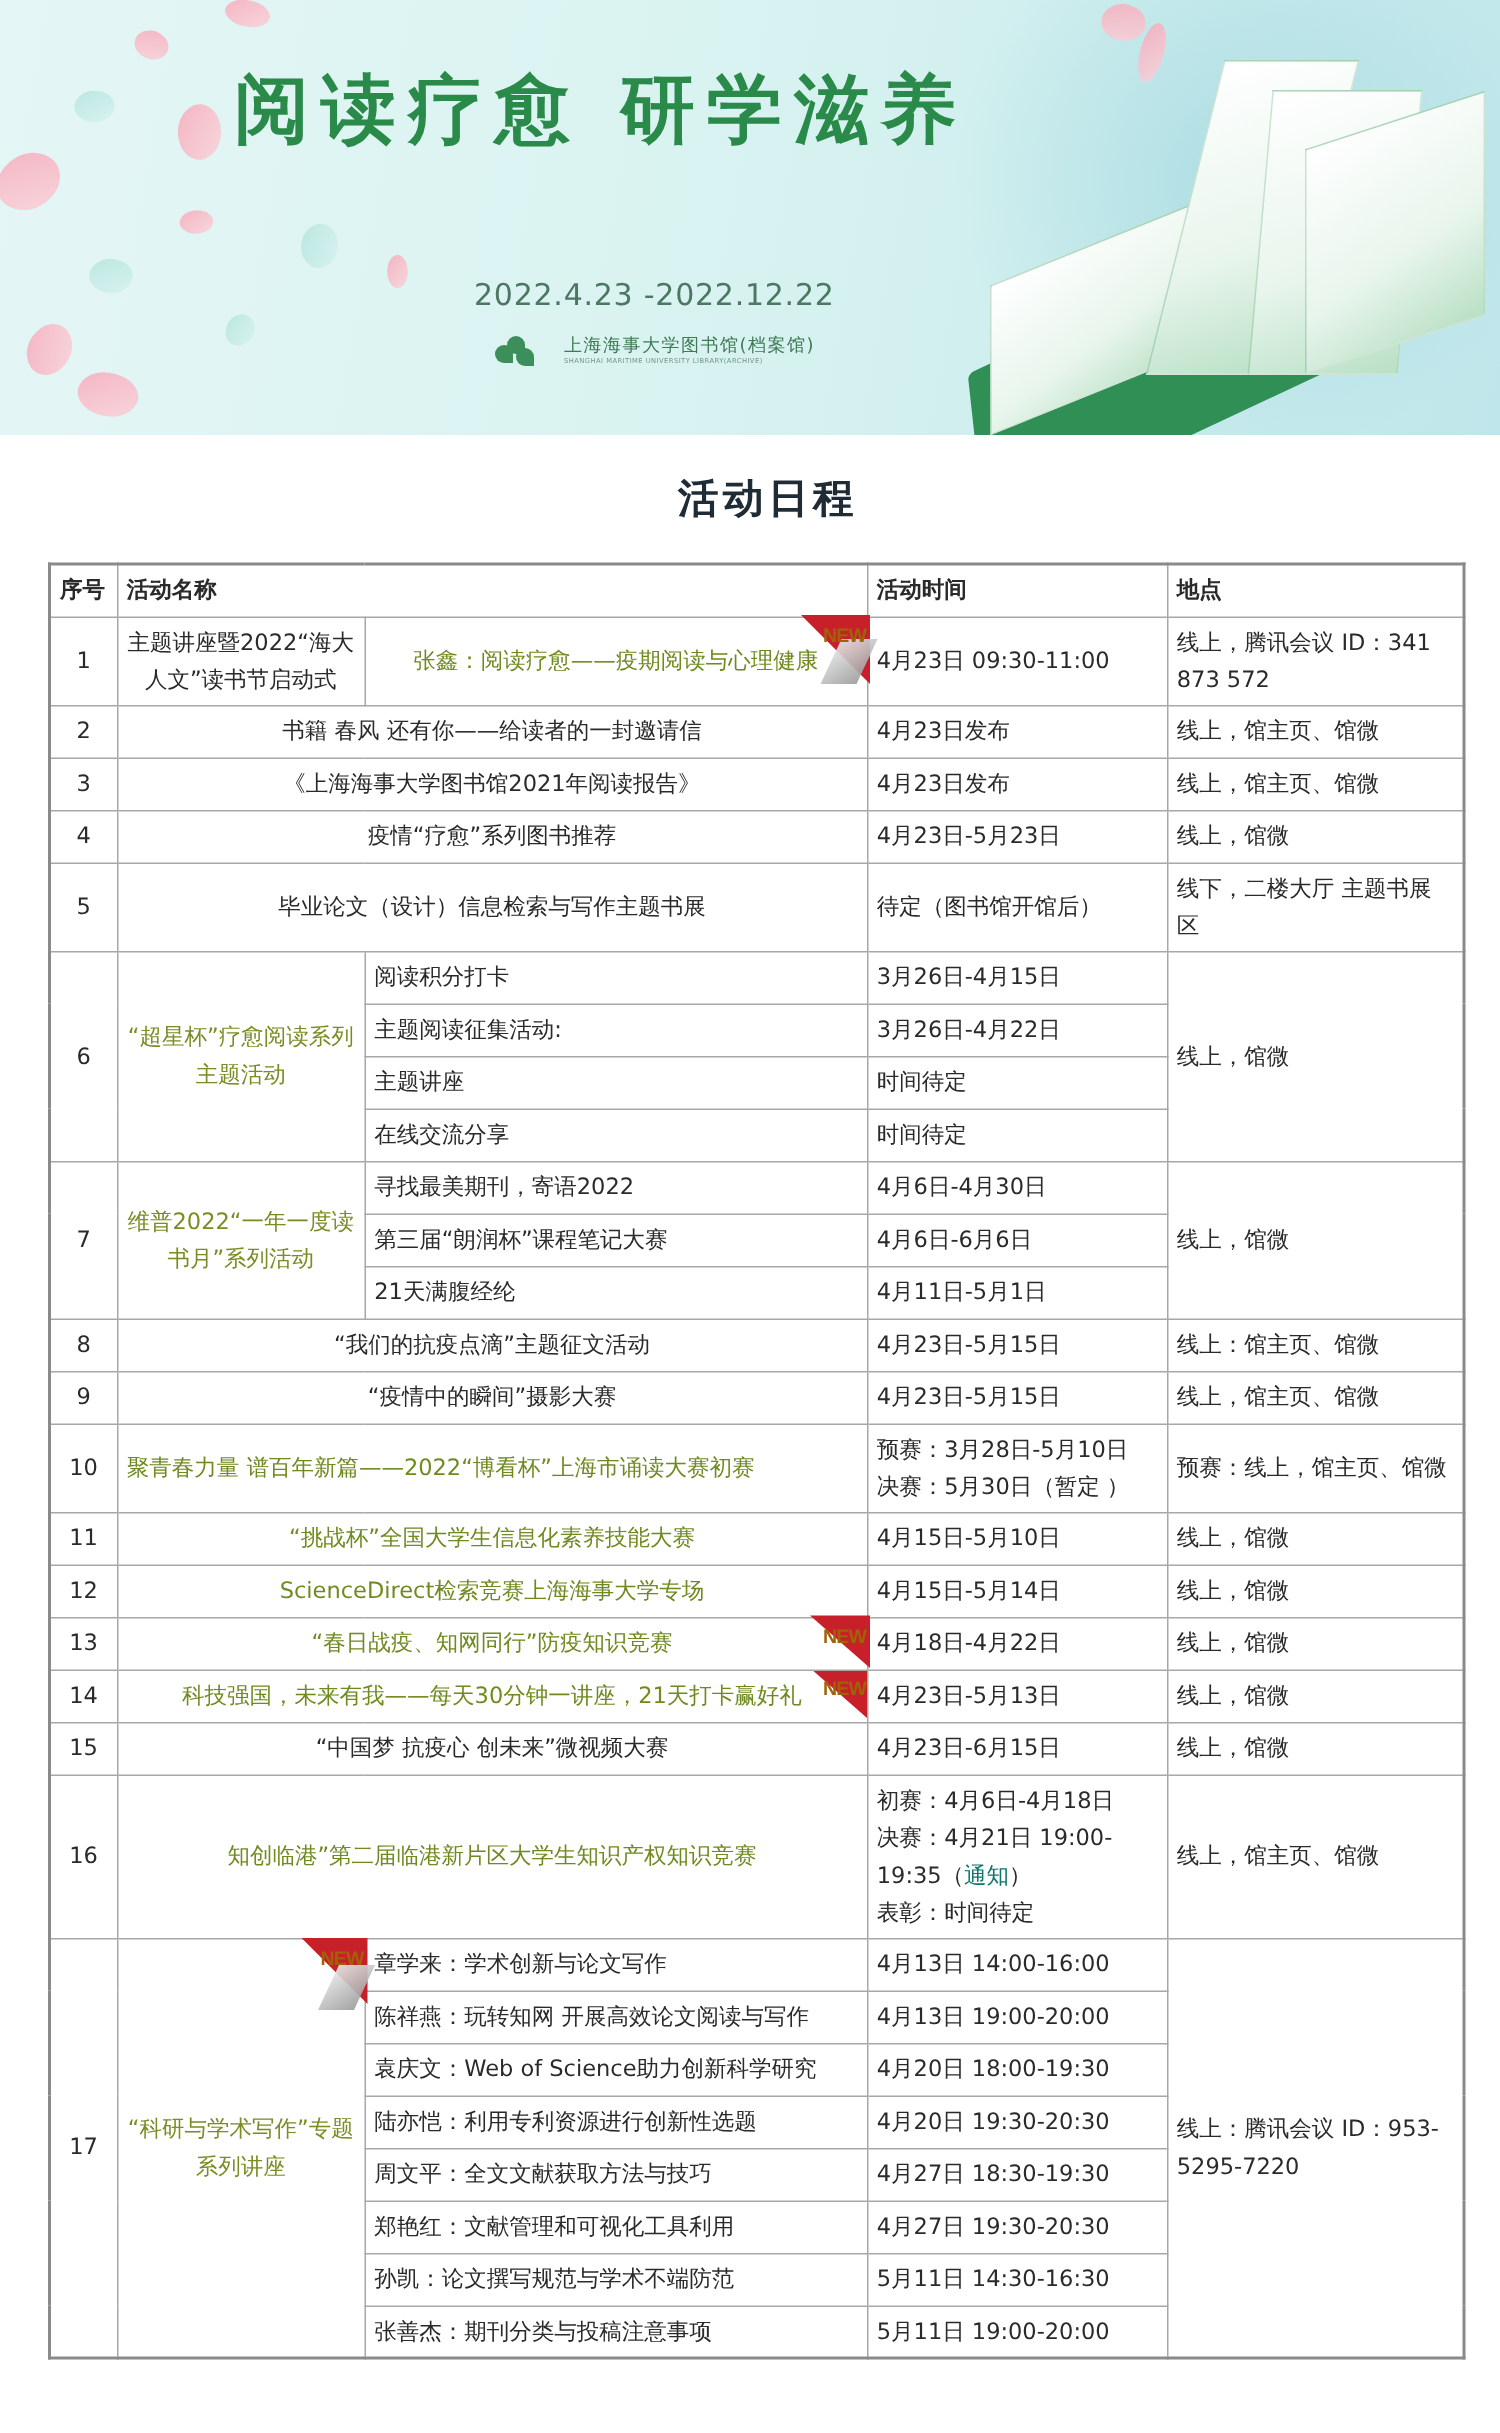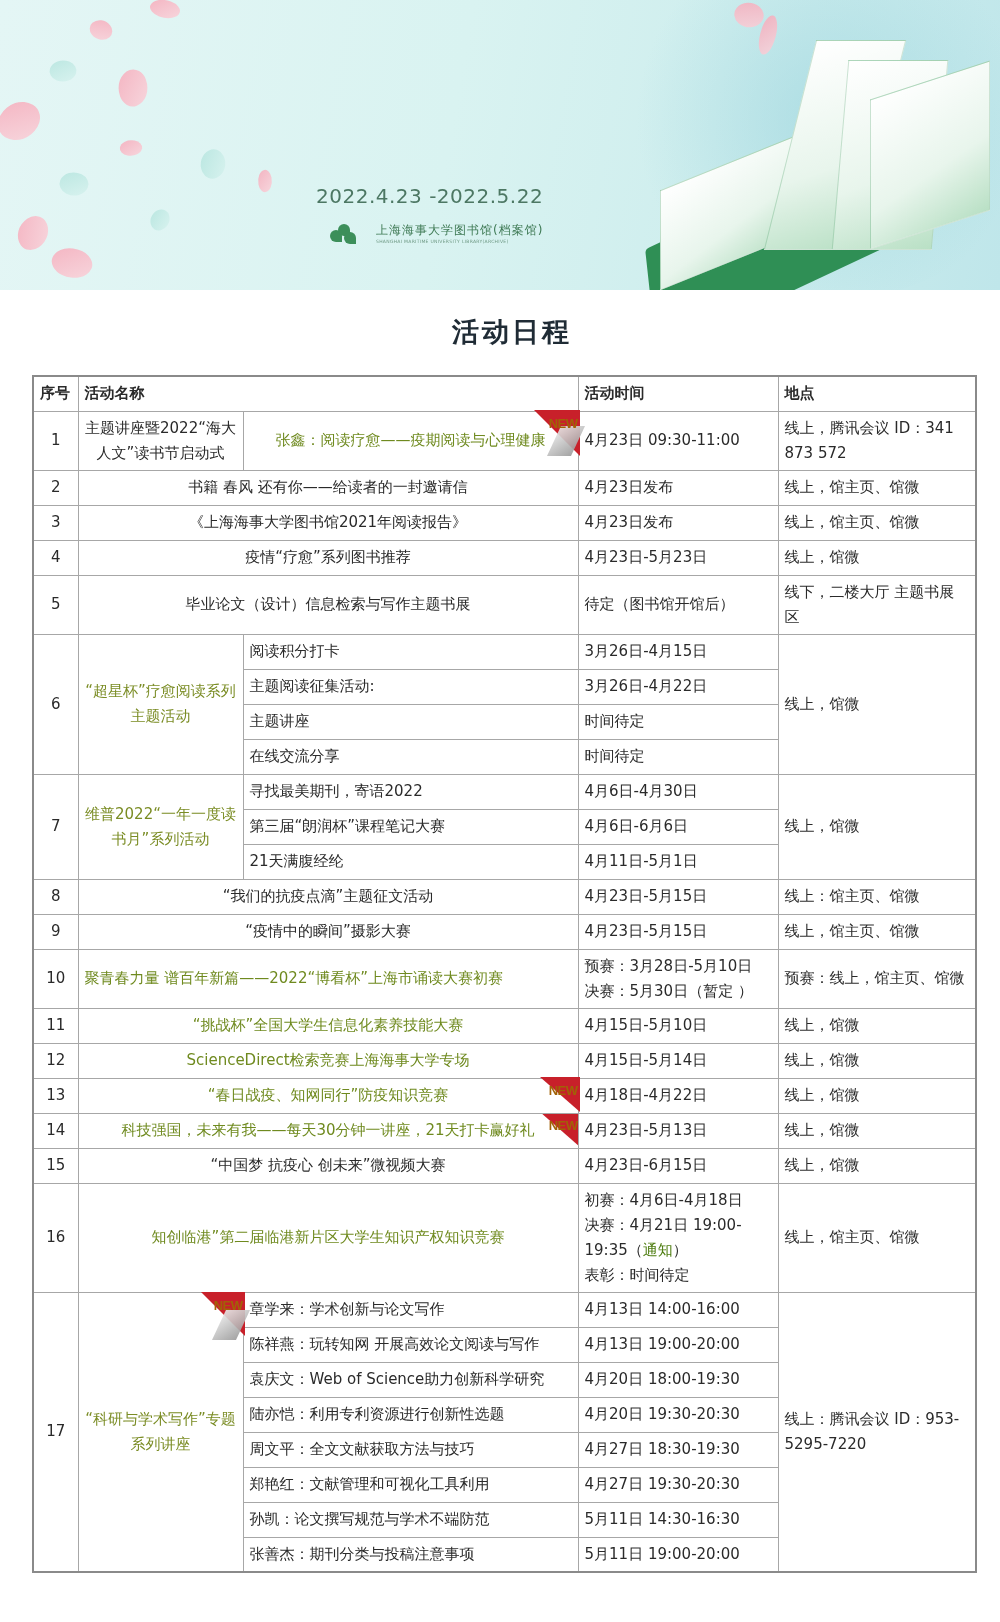--- a/index.html
+++ b/index.html
@@ -77,6 +77,7 @@
     <div class="page" style="left:230px;top:60px;width:120px;height:150px;transform:skewY(-18deg);"></div>
   </div>
 
+  <div class="title">阅读疗愈 研学滋养</div>
   <div class="dates">2022.4.23 -2022.5.22</div>
   <div class="logo">
     <div class="logo-mark">

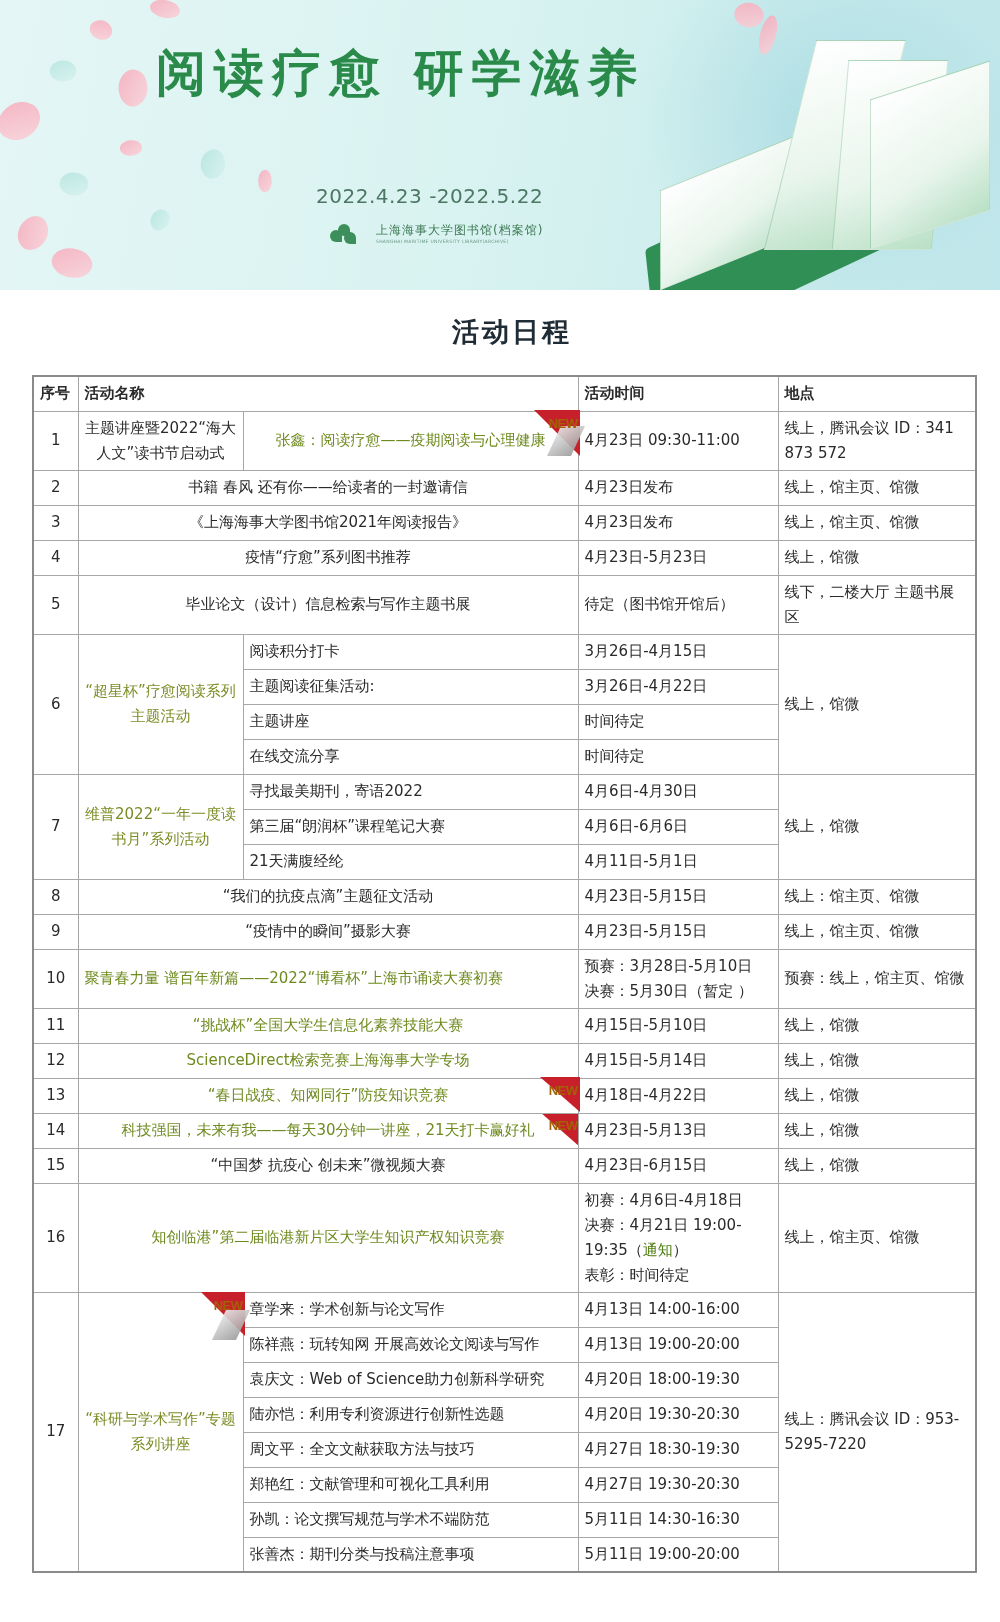--- a/index.html
+++ b/index.html
@@ -78,7 +78,7 @@
   </div>
 
   <div class="title">阅读疗愈 研学滋养</div>
-  <div class="dates">2022.4.23 -2022.5.22</div>
+  <div class="dates">2022.4.23 -2022.12.22</div>
   <div class="logo">
     <div class="logo-mark">
       <span style="left:0;top:8px;"></span>

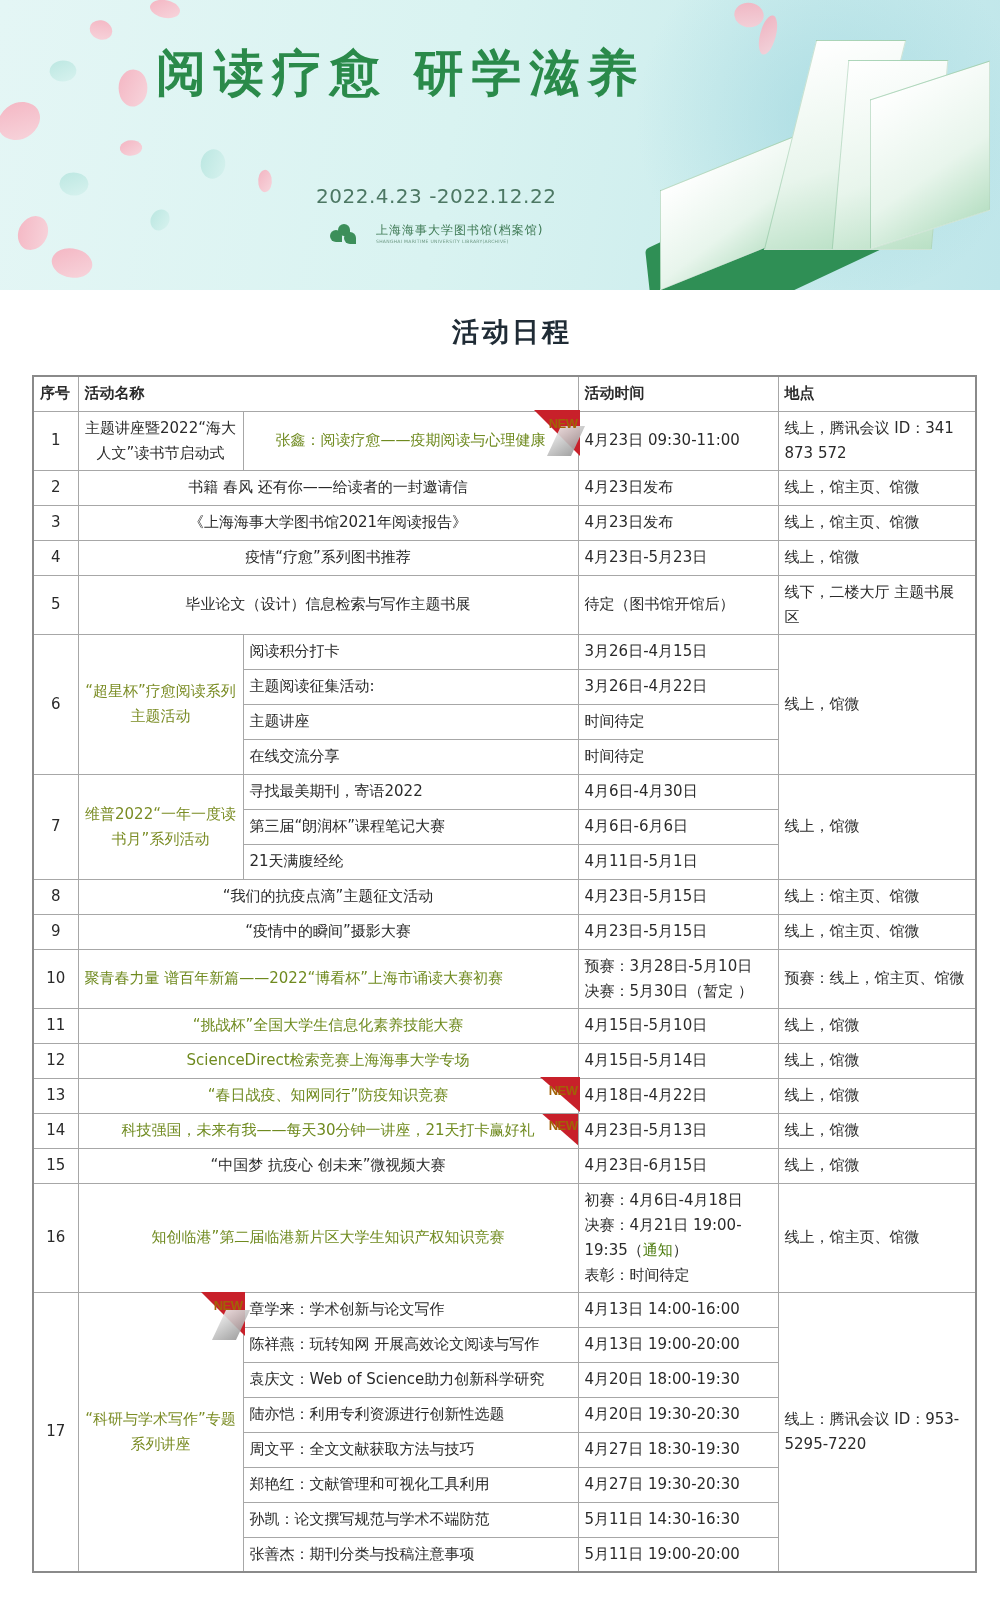--- a/index.html
+++ b/index.html
@@ -267,7 +267,7 @@
       <td colspan="2" class="center"><span class="link">知创临港”第二届临港新片区大学生知识产权知识竞赛</span></td>
       <td>
         <div>初赛：4月6日-4月18日</div>
-        <div><span>决赛：4月21日 19:00-19:35（</span><span class="link" style="color:#4d7c0f;">通知</span><span>）</span></div>
+        <div><span>决赛：4月21日 19:00-19:35（</span><span class="link" style="color:#0f766e;">通知</span><span>）</span></div>
         <div>表彰：时间待定</div>
       </td>
       <td>线上，馆主页、馆微</td>

